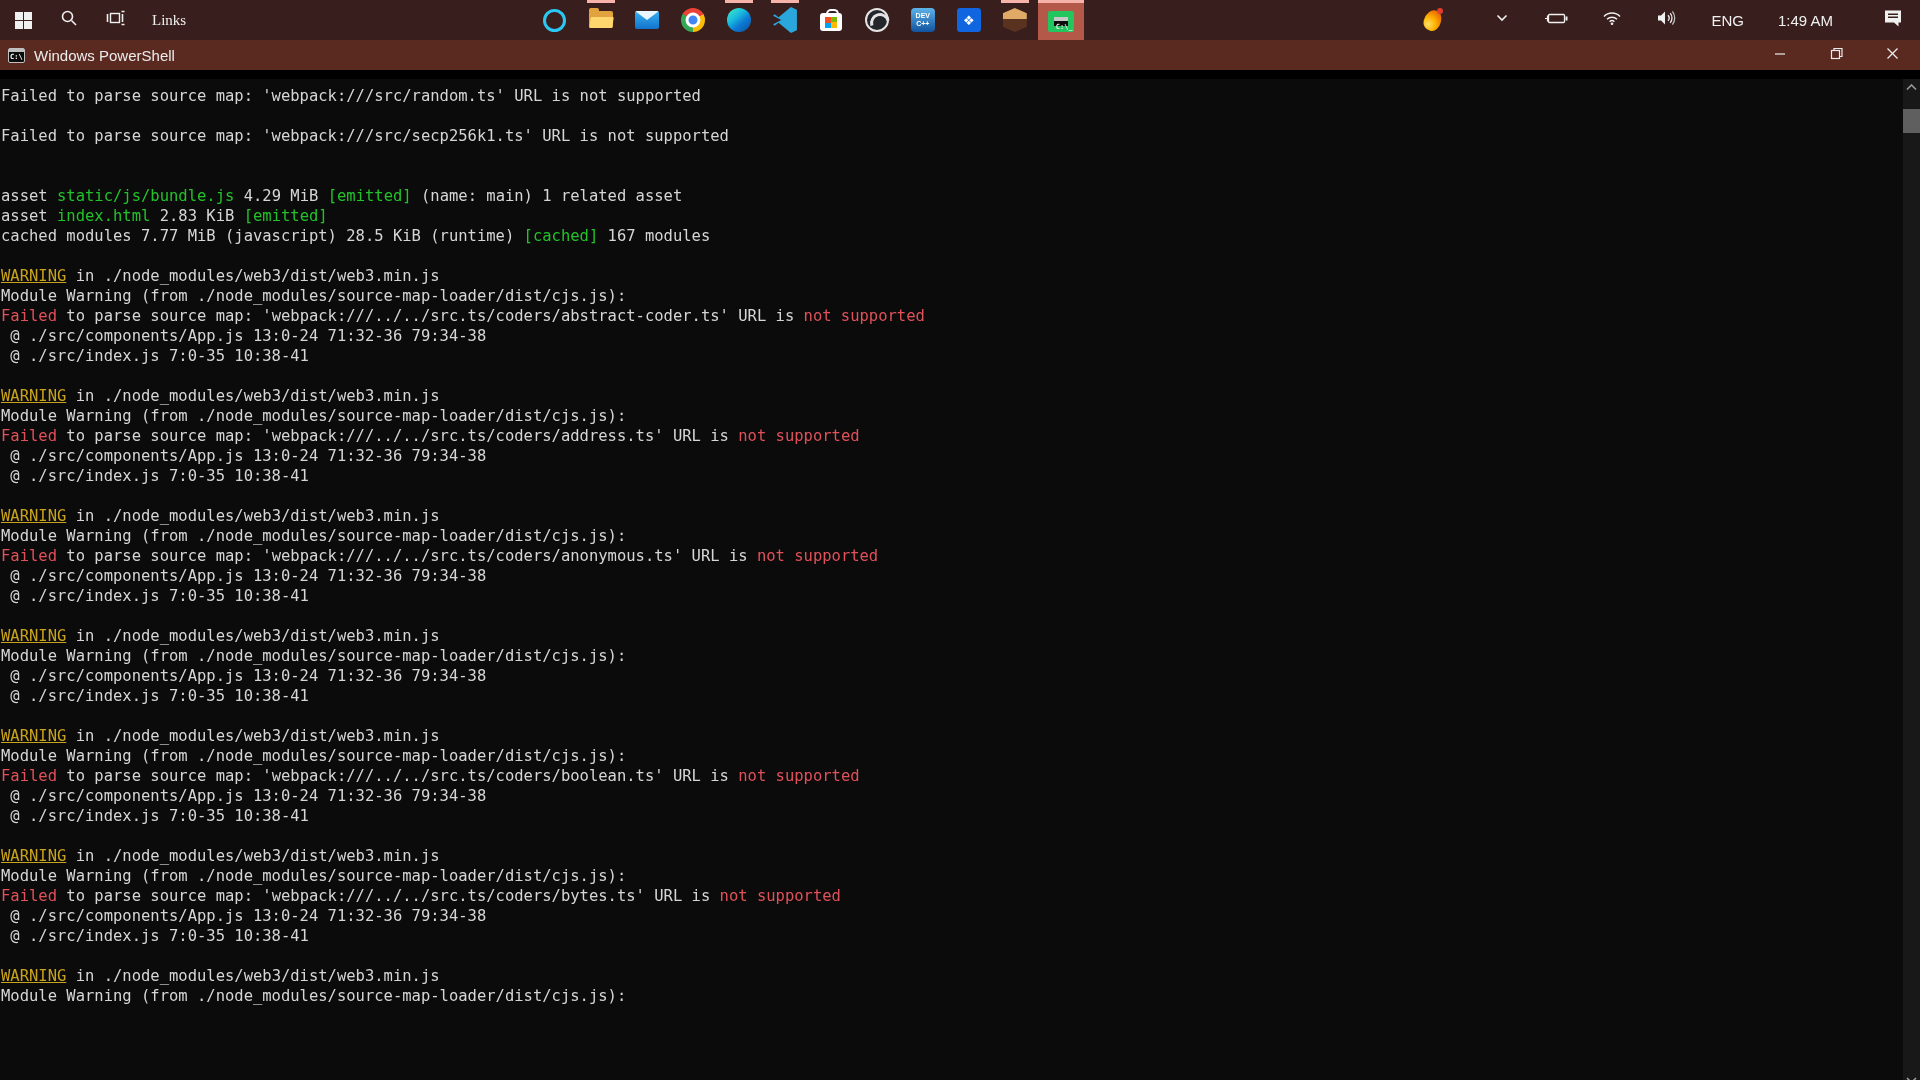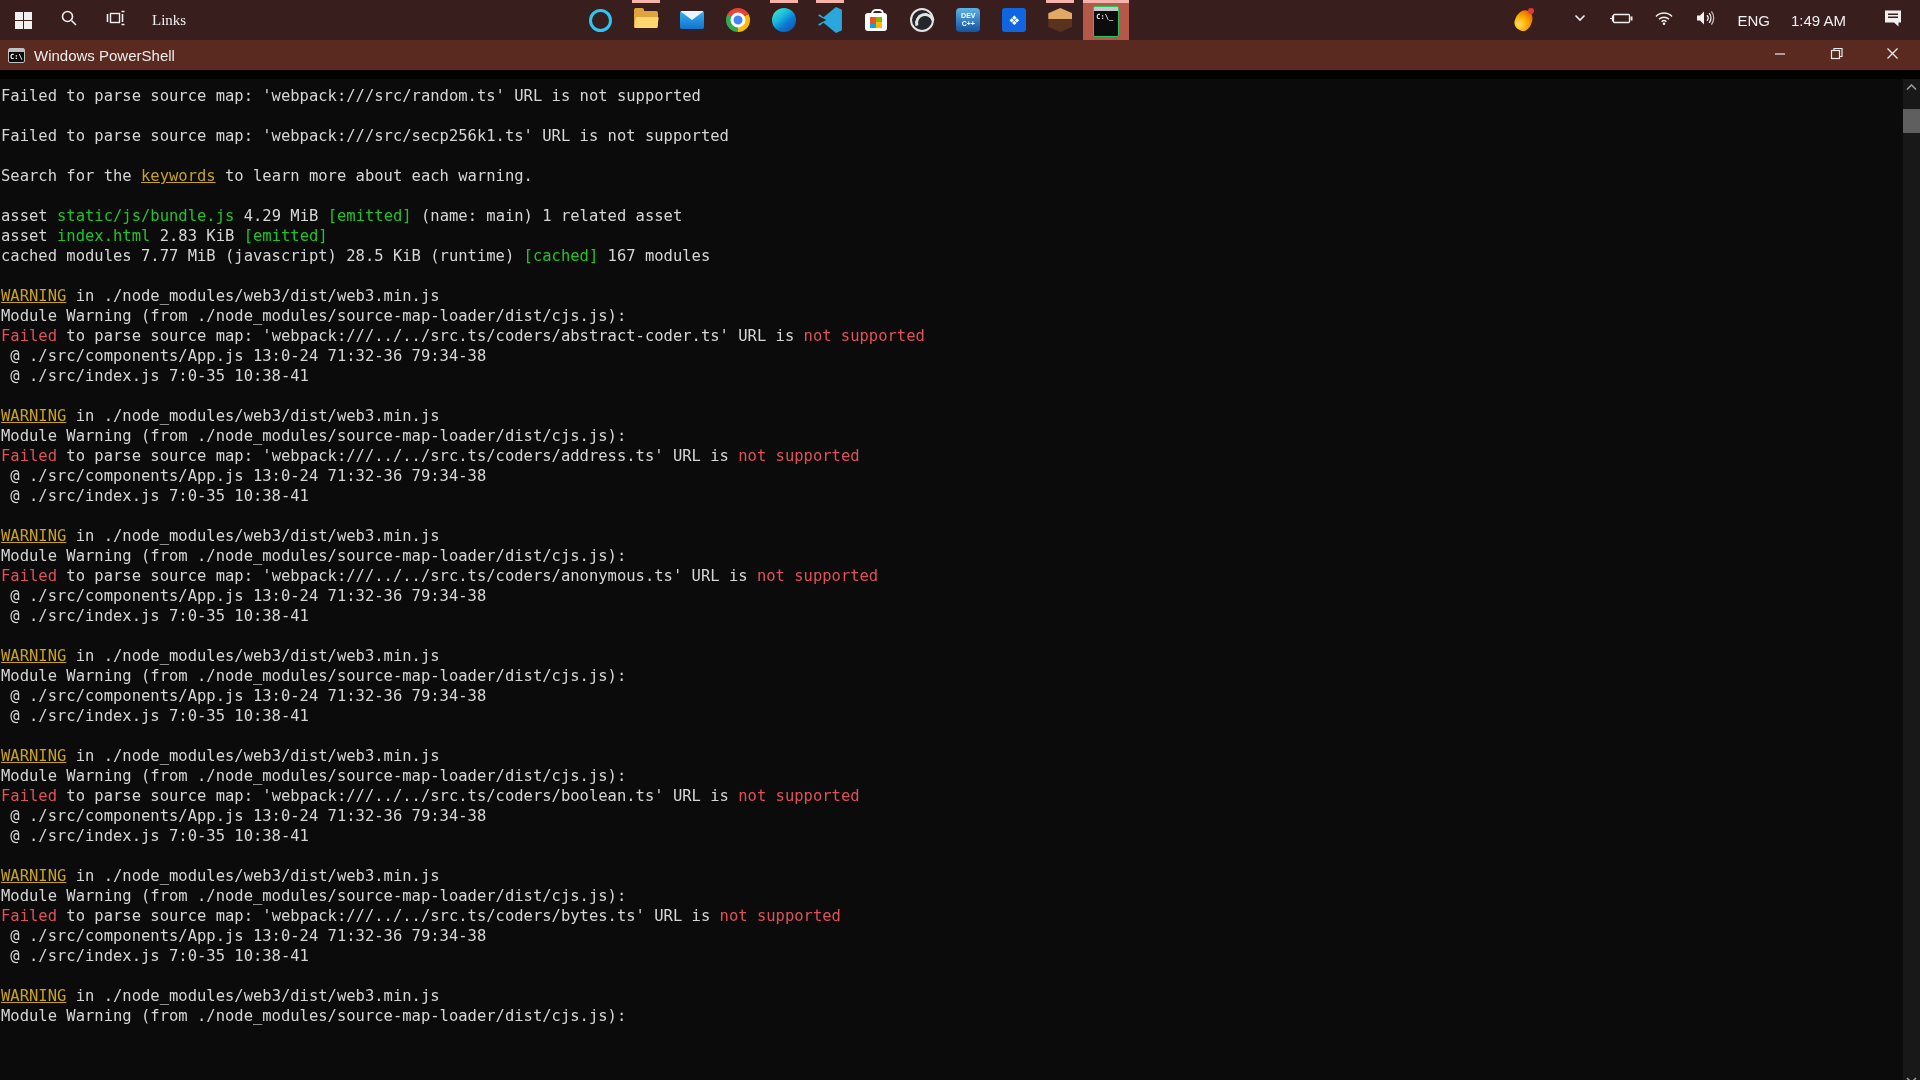--- a/index.html
+++ b/index.html
@@ -44,7 +44,7 @@
   .ic-devcpp { width:24px; height:24px; border-radius:4px; background:linear-gradient(180deg,#5db2e8,#1153a0); color:#fff; display:flex; flex-direction:column; align-items:center; justify-content:center; font:bold 7px/1.1 "Liberation Sans",sans-serif; }
   .ic-dropbox { width:24px; height:24px; border-radius:3px; background:#1066e0; color:#fff; display:flex; align-items:center; justify-content:center; font-size:13px; }
   .ic-minecraft { width:24px; height:24px; background:linear-gradient(180deg,#e0aa66 0 46%,#59331f 46% 100%); clip-path:polygon(50% 0,100% 22%,100% 78%,50% 100%,0 78%,0 22%); }
-  .ic-terminal-app { width:26px; height:31px; margin-top:3px; background:#0c0c0c; border:1px solid #22c55e; border-radius:2px; color:#e8e8e8; font:bold 7px/1 "DejaVu Sans Mono",monospace; }
+  .ic-terminal-app { width:26px; height:21px; margin-top:3px; background:#0c0c0c; border:6px solid #22c55e; border-radius:2px; color:#e8e8e8; font:bold 7px/1 "DejaVu Sans Mono",monospace; }
   .ic-terminal-app::before { content:""; display:block; height:4px; background:#c8c8c8; }
   .ic-terminal-app .prompt { display:block; padding:3px 0 0 2px; }
   .ic-firefox { width:24px; height:26px; }

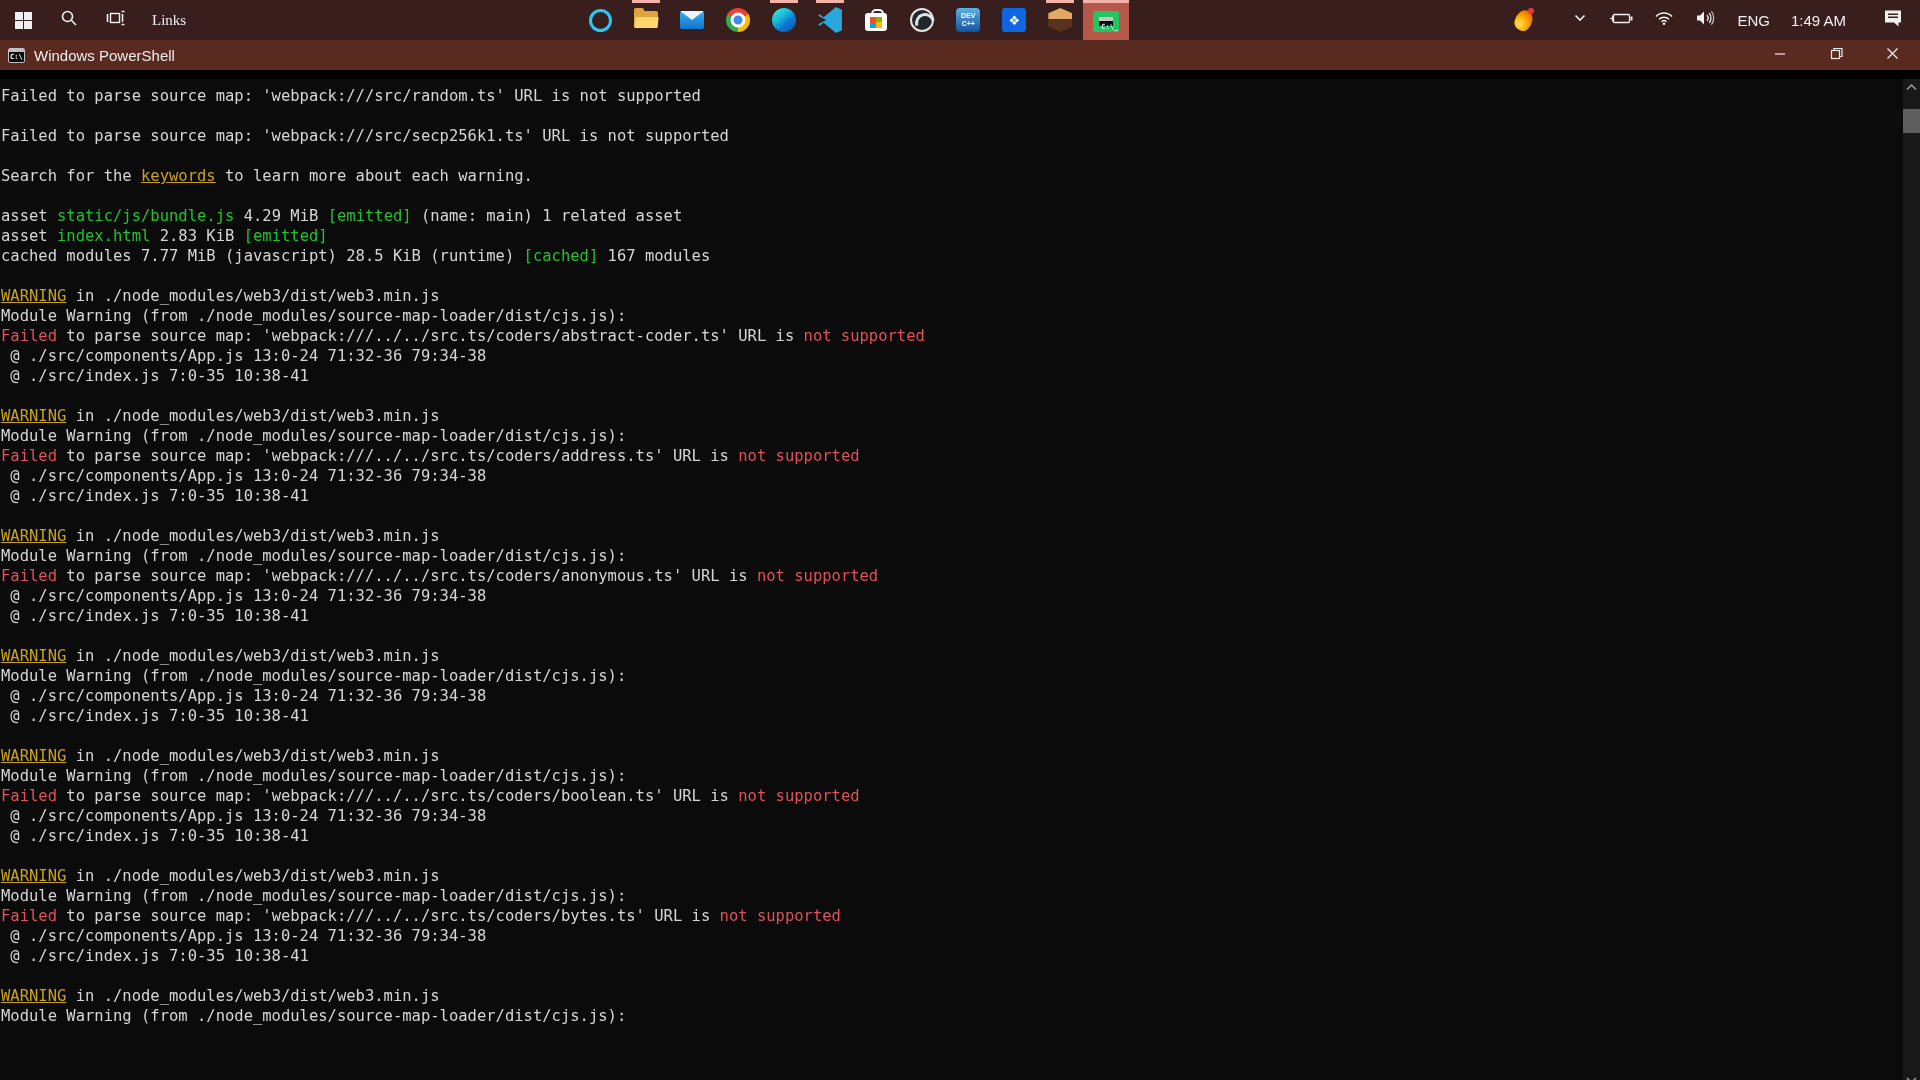--- a/index.html
+++ b/index.html
@@ -21,7 +21,7 @@
   .app.active { background:var(--active-app-bg); }
   .app.active::before { left:0; right:0; }
 
-  .tb-right { display:flex; align-items:flex-end; padding-right:10px; gap:7px; }
+  .tb-right { display:flex; align-items:flex-end; padding-right:10px; gap:20px; }
   .tray-btn { height:40px; display:flex; align-items:center; justify-content:center; padding:0 7px; cursor:pointer; }
   .tray-text { font-size:15px; }
 

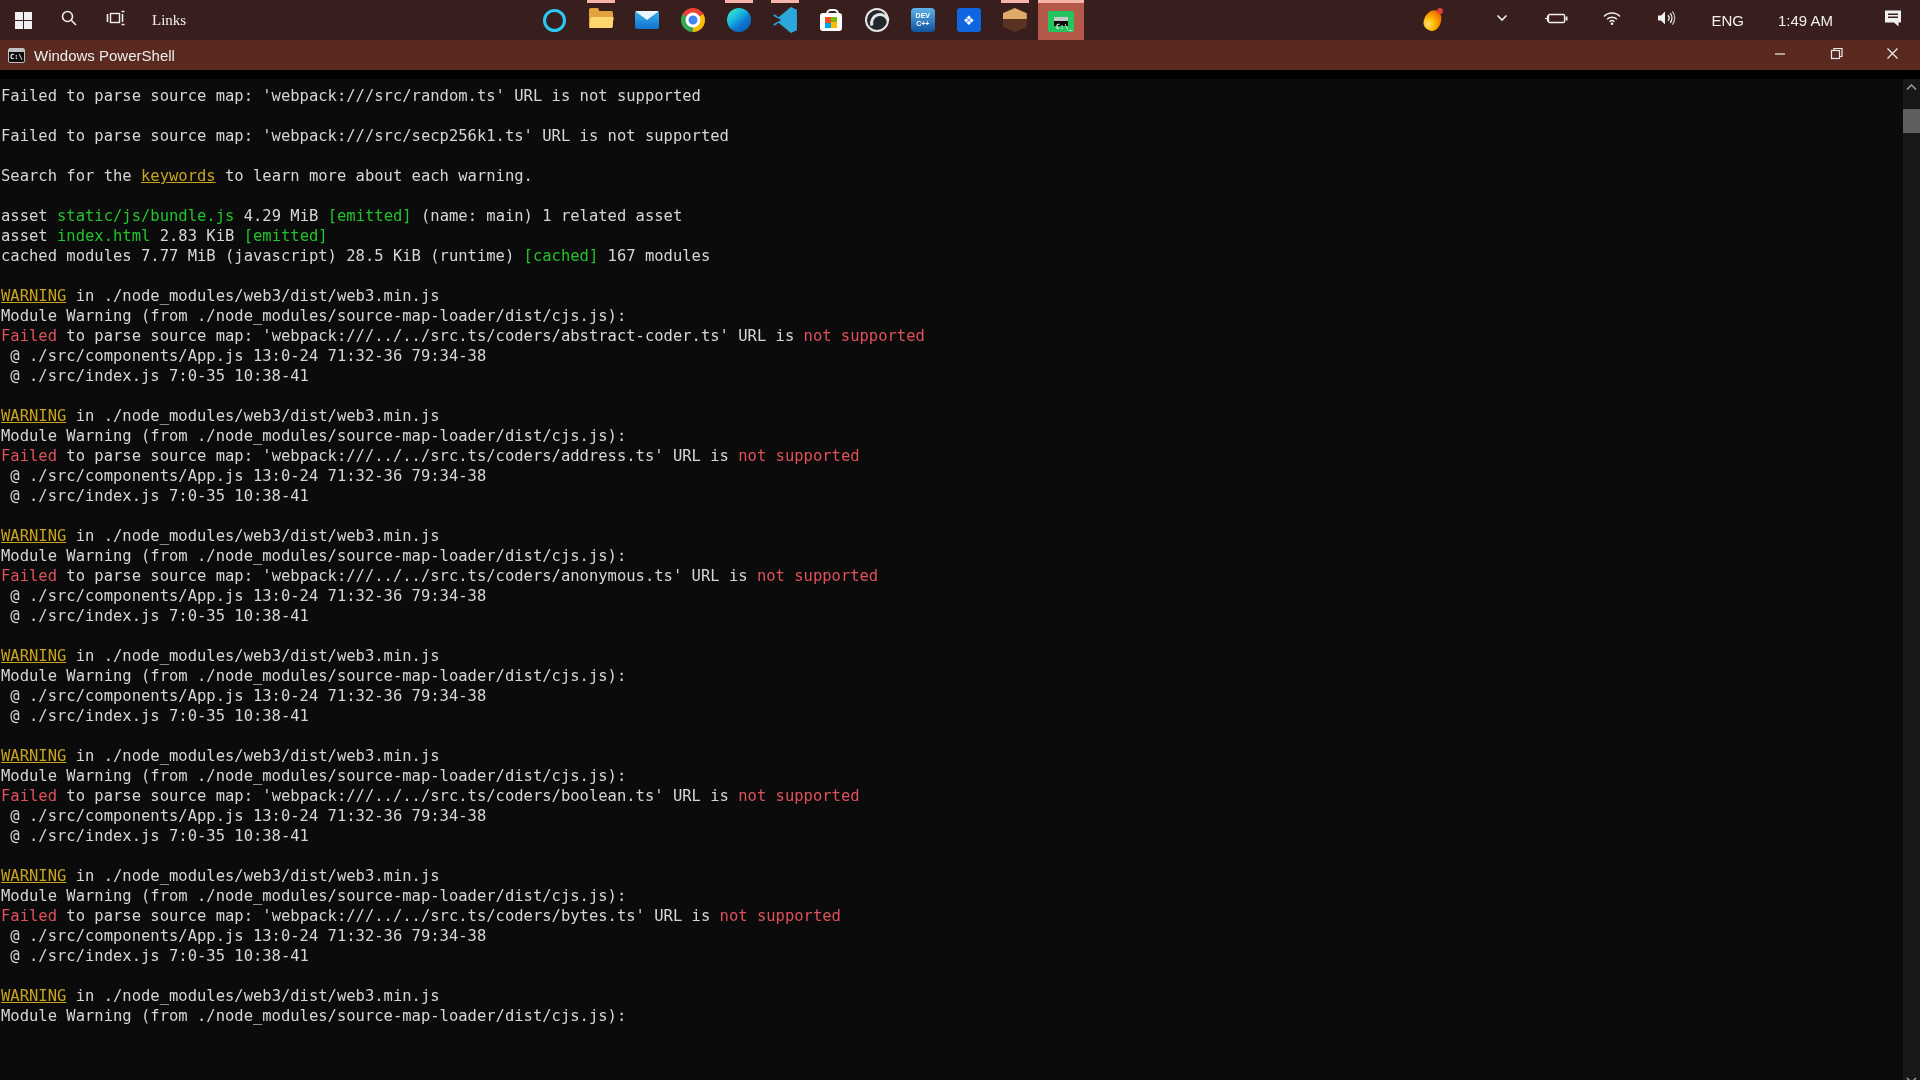--- a/index.html
+++ b/index.html
@@ -248,7 +248,6 @@
         <div class="tl"></div>
         <div class="tl"><span class="c-w">Failed to parse source map: 'webpack:///src/secp256k1.ts' URL is not supported</span></div>
         <div class="tl"></div>
-        <div class="tl"><span class="c-w">Search for the </span><span class="c-yu">keywords</span><span class="c-w"> to learn more about each warning.</span></div>
         <div class="tl"></div>
         <div class="tl"><span class="c-w">asset </span><span class="c-g">static/js/bundle.js</span><span class="c-w"> 4.29 MiB </span><span class="c-g">[emitted]</span><span class="c-w"> (name: main) 1 related asset</span></div>
         <div class="tl"><span class="c-w">asset </span><span class="c-g">index.html</span><span class="c-w"> 2.83 KiB </span><span class="c-g">[emitted]</span></div>

